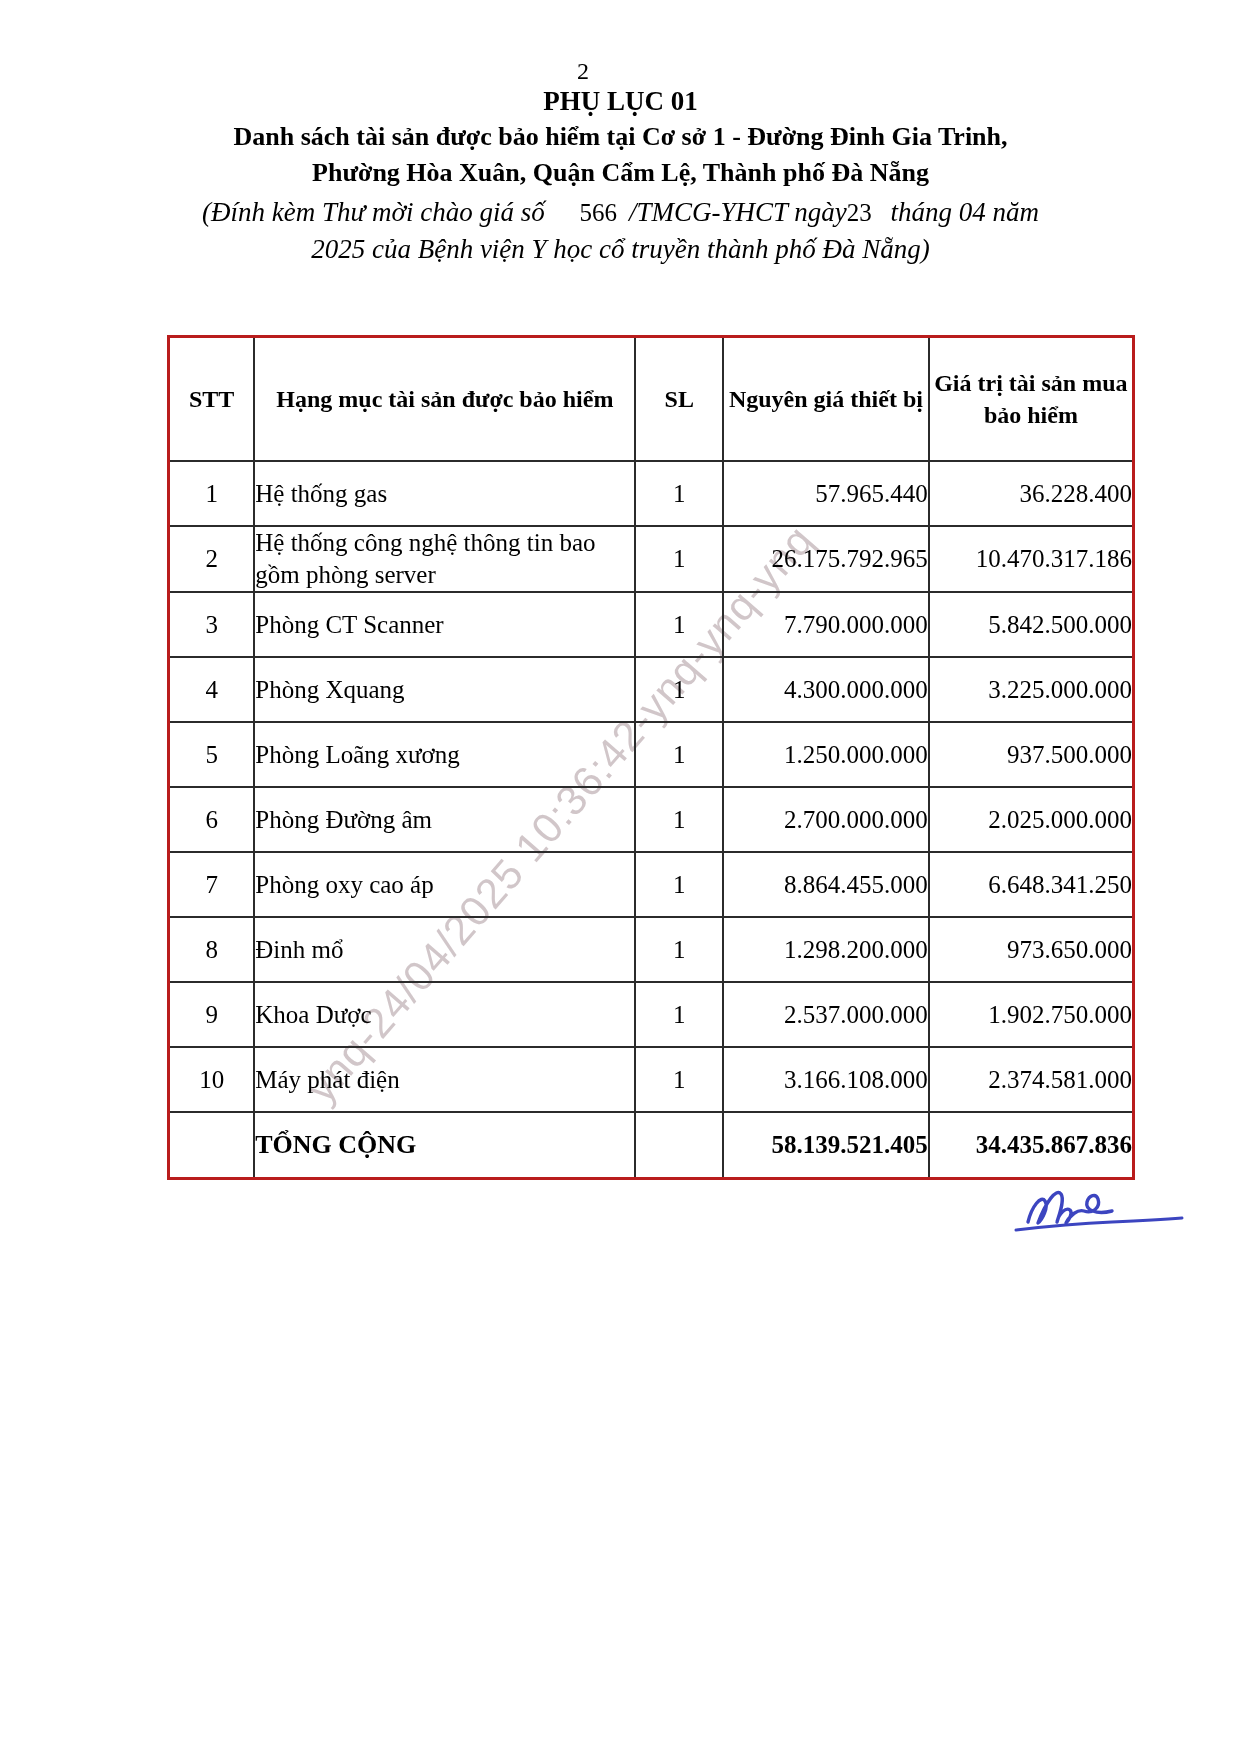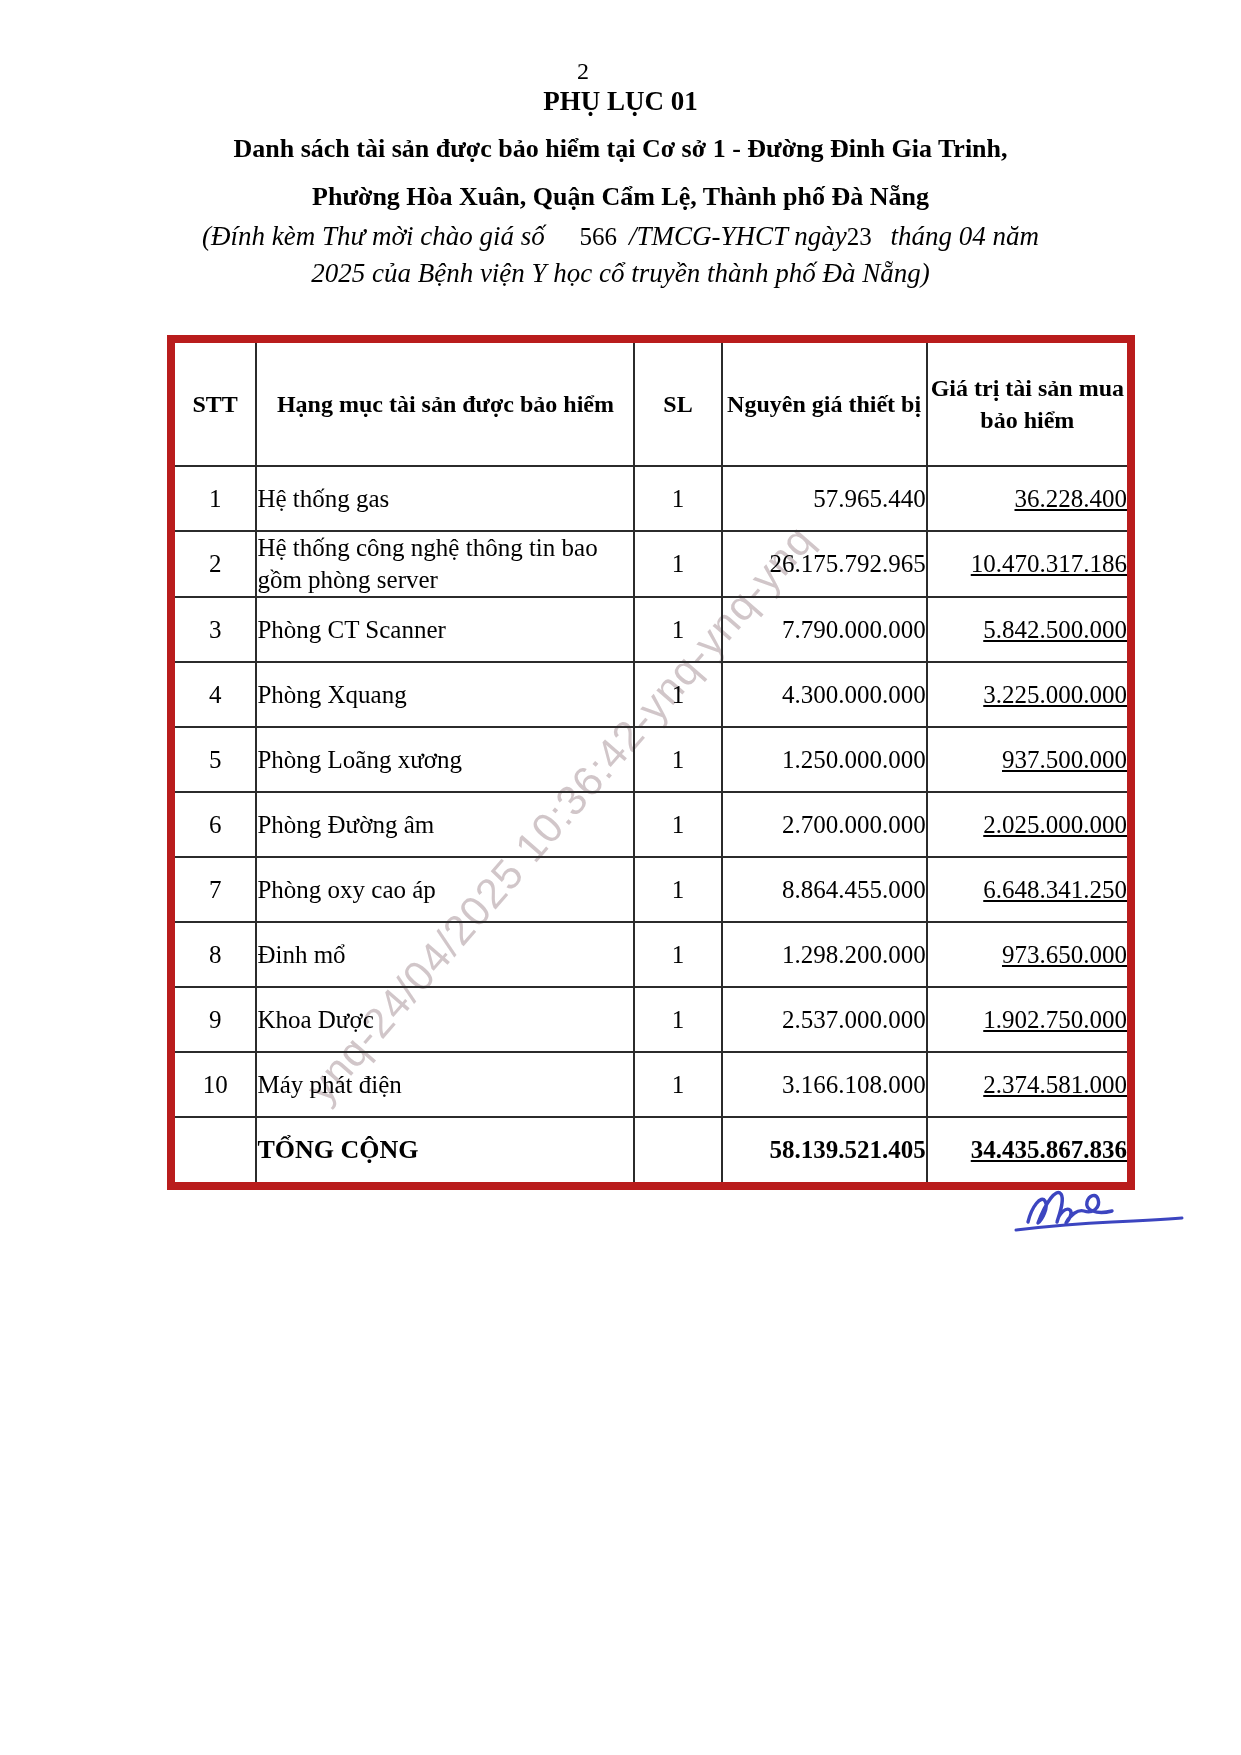--- a/index.html
+++ b/index.html
@@ -20,7 +20,7 @@
     text-align:center;
   }
   .doc-title{font-size:27px;font-weight:bold;line-height:34px;}
-  .doc-subtitle{font-size:26px;font-weight:bold;line-height:34px;margin-top:14px;}
+  .doc-subtitle{font-size:26px;font-weight:bold;line-height:34px;margin-top:2px;}
   .doc-note{font-size:27px;font-style:italic;line-height:36px;margin-top:4px;}
   .doc-note .inserted{
     font-style:normal;font-size:25px;

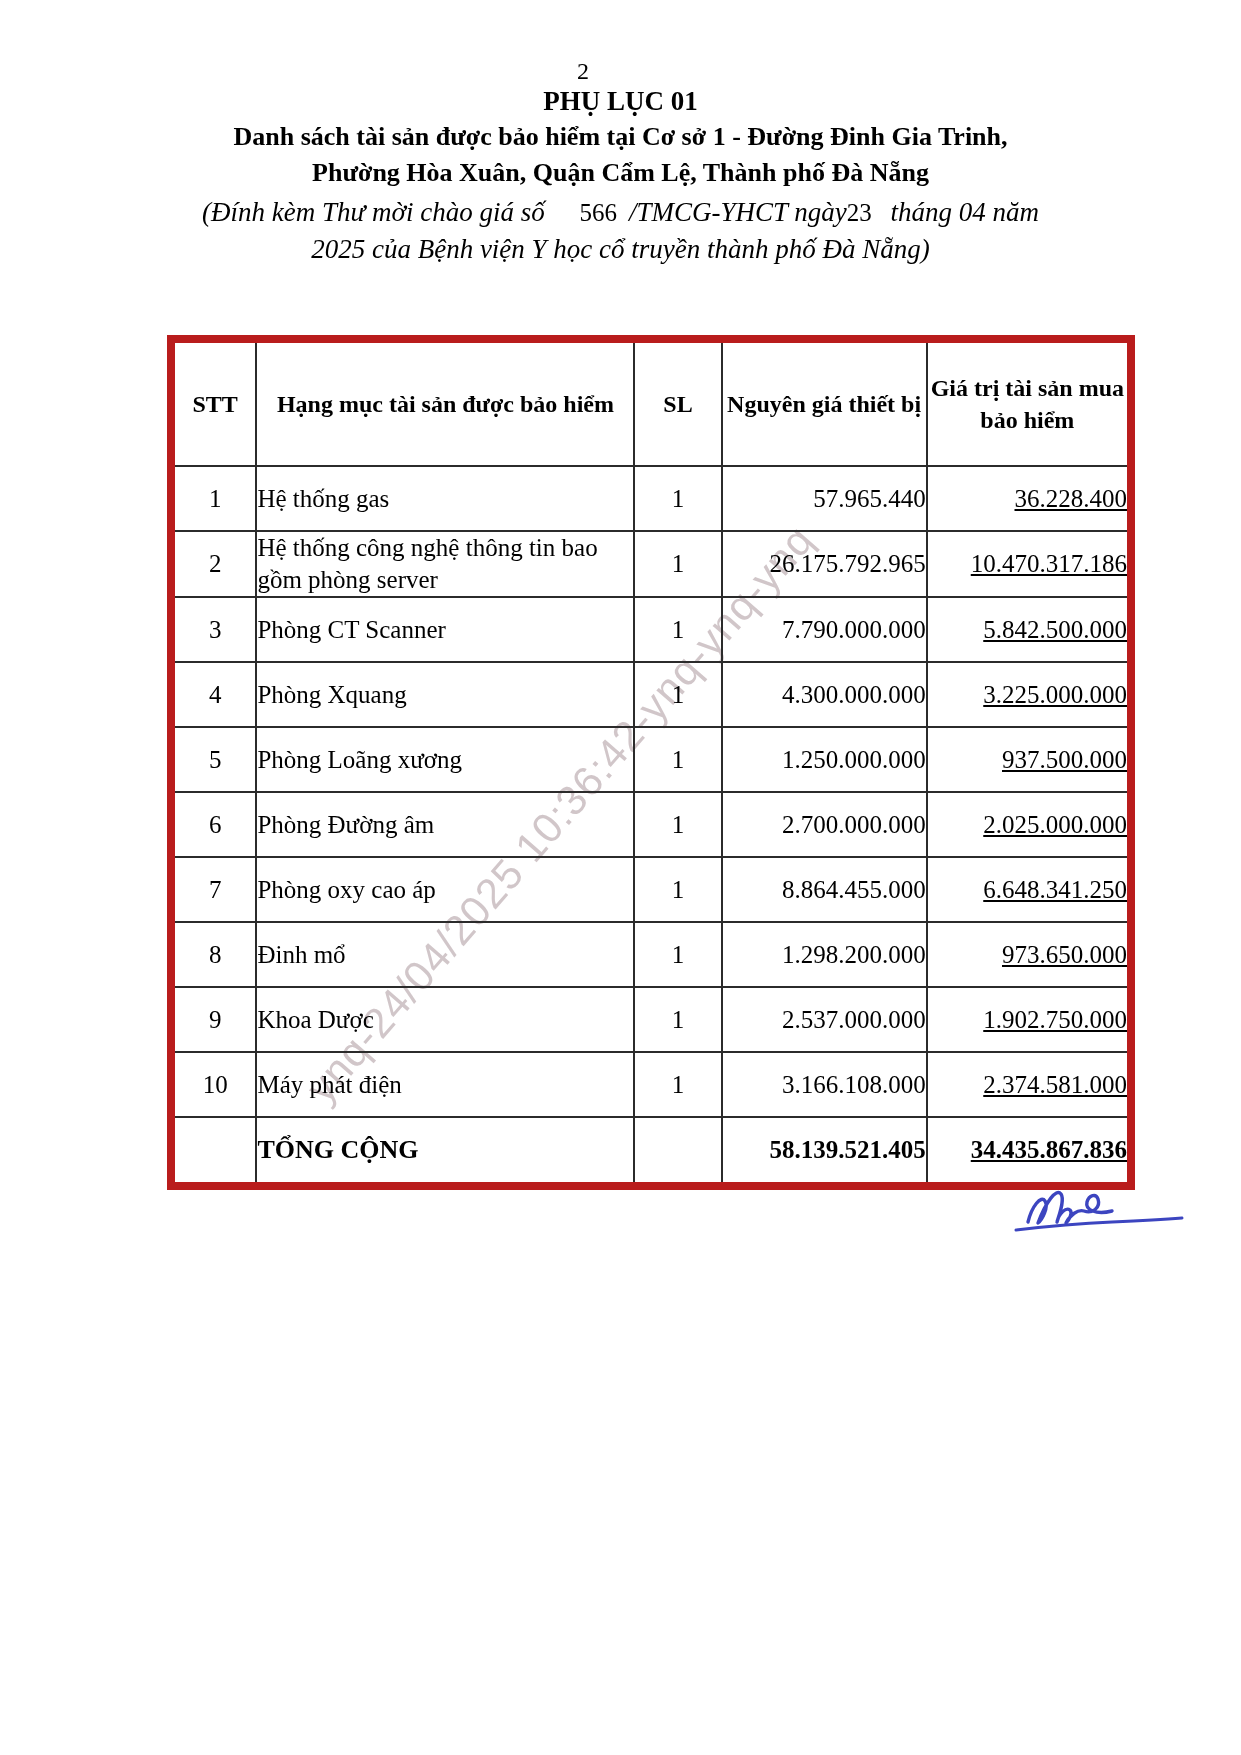--- a/index.html
+++ b/index.html
@@ -58,7 +58,7 @@
     padding:0;
     background:transparent;
   }
-  table.assets{border:8px solid #b91c1c;}
+  table.assets{border:3px solid #b91c1c;}
   th{
     font-weight:bold;font-size:24px;line-height:32px;
     height:122px;text-align:center;vertical-align:middle;

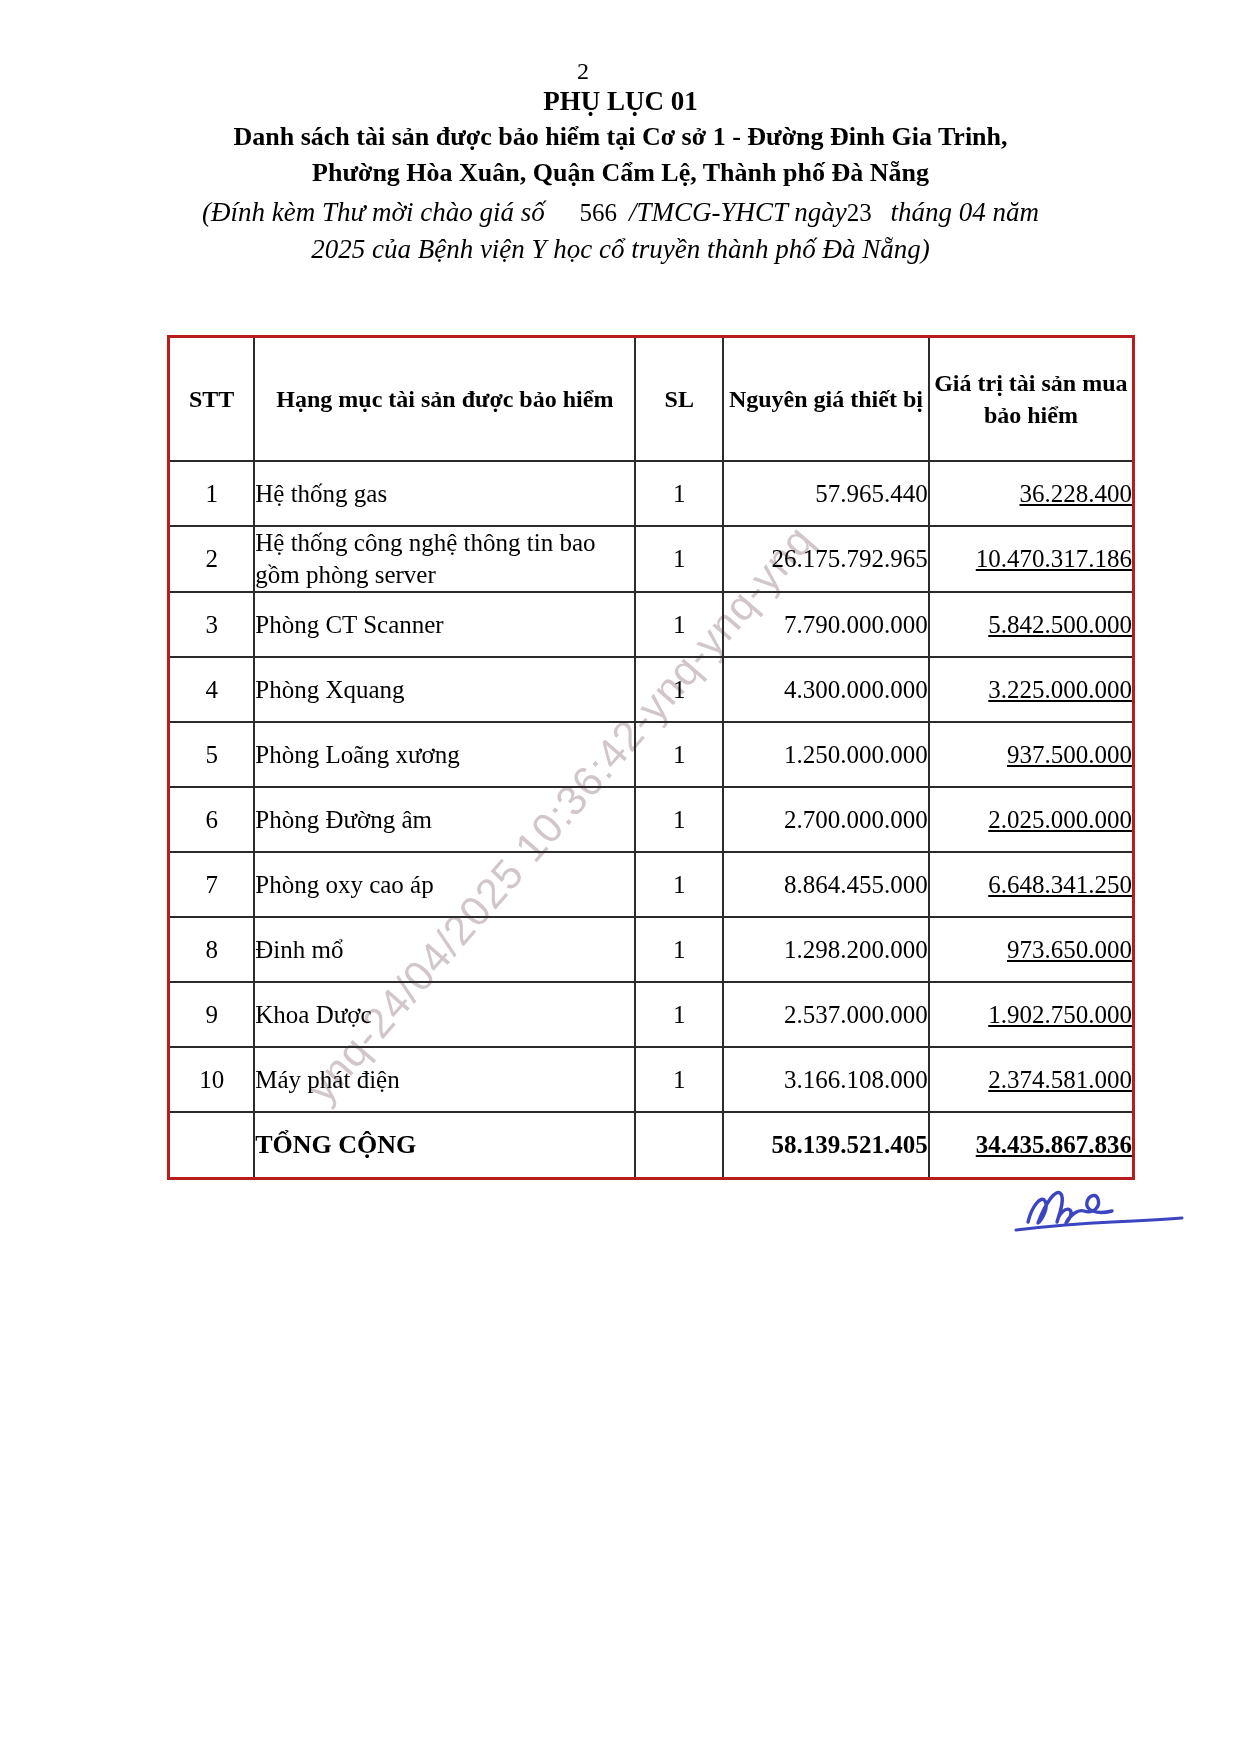--- a/index.html
+++ b/index.html
@@ -73,7 +73,7 @@
   td.stt,td.sl{text-align:center;}
   td.item{text-align:left;padding:6px 10px 6px 12px;line-height:32px;border-radius:11px;}
   td.ng{text-align:right;padding-right:12px;}
-  td.gt{text-align:right;padding-right:22px;text-decoration:underline;}
+  td.gt{text-align:right;padding-right:22px;}
   tr.total-row td{height:64px;font-weight:bold;margin-top:13px;}
   tr.total-row td.item{font-size:26px;}
 

